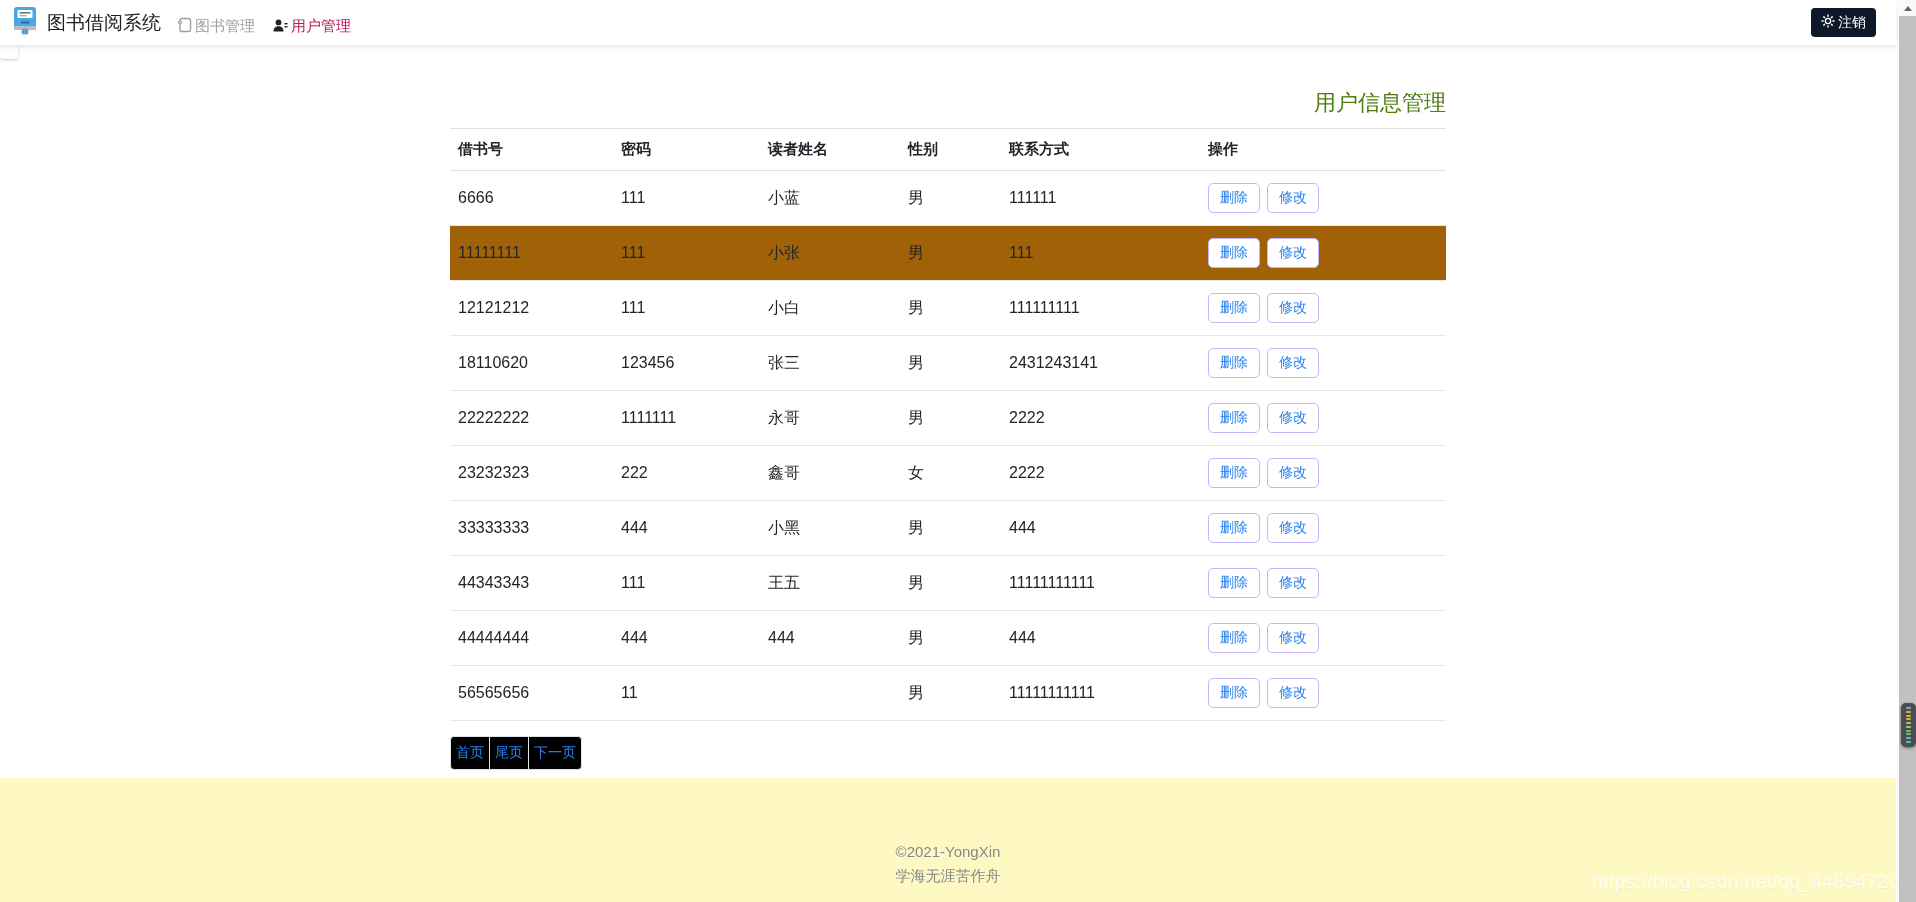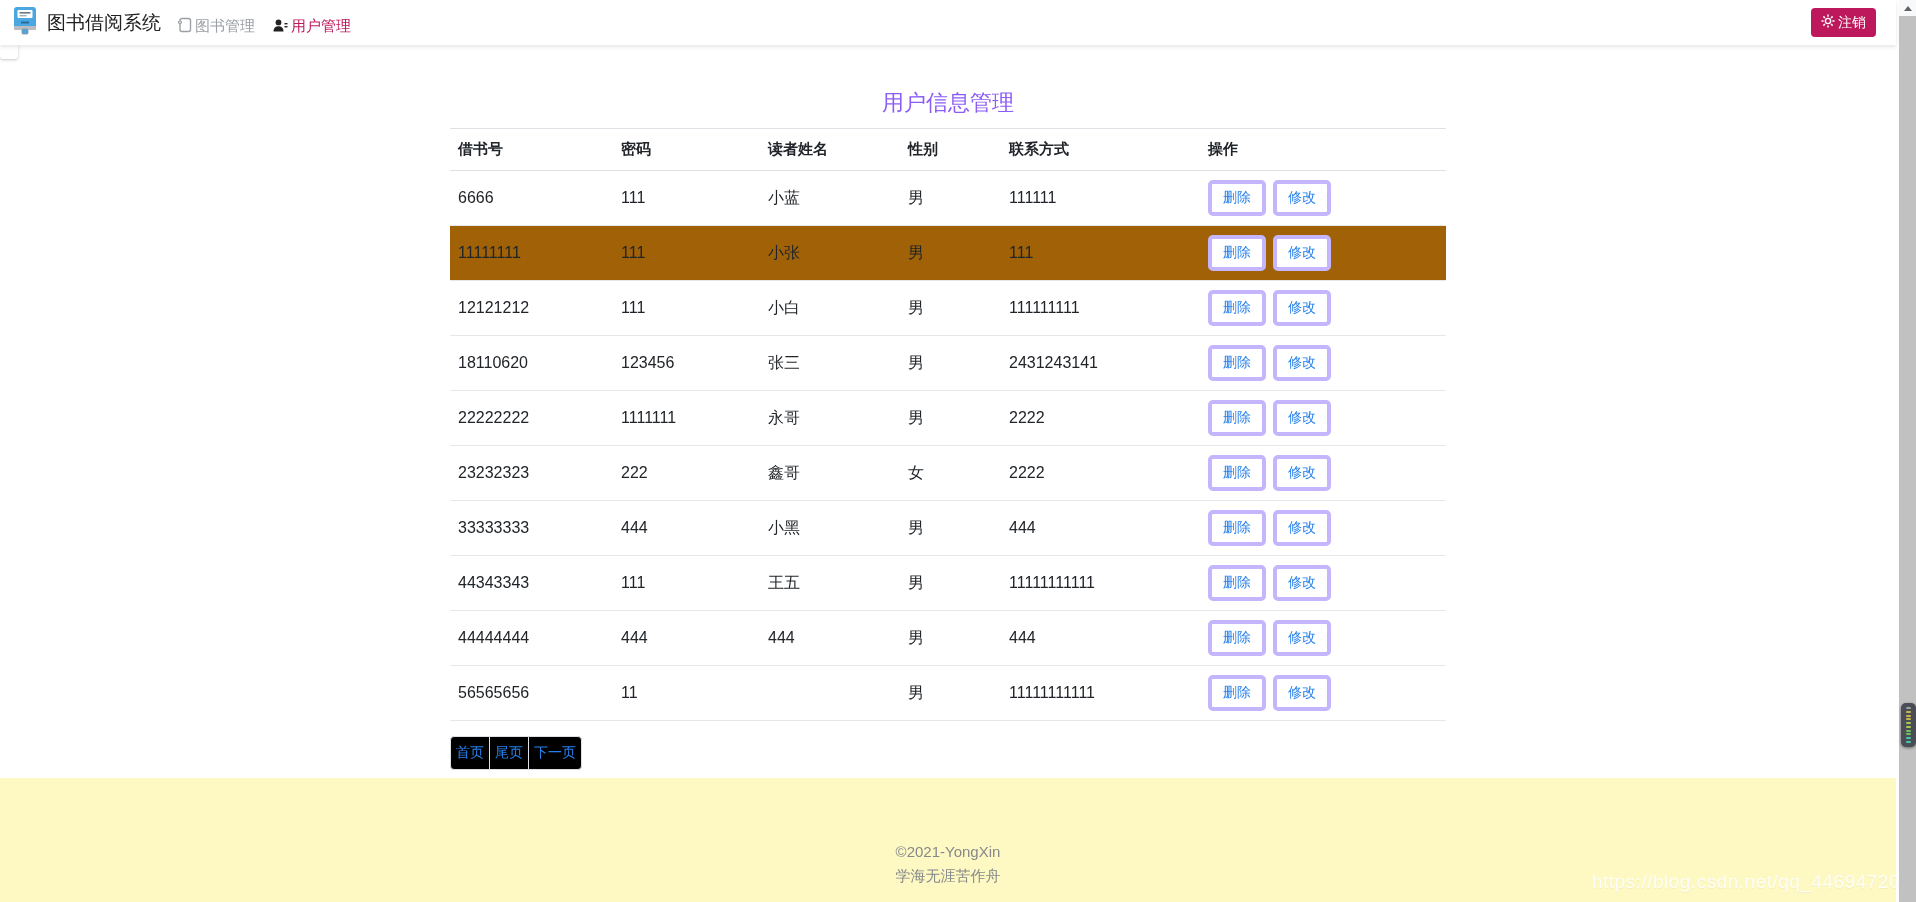--- a/index.html
+++ b/index.html
@@ -25,7 +25,7 @@
   .nav-item.active { color:#be185d; }
   .logout-btn {
     margin-left:auto; height:29px; padding:0 10px; border:none; border-radius:4px;
-    background:#be185d; color:#fff; font-size:14px; display:flex; align-items:center; gap:3px; cursor:pointer;
+    background:#0f172a; color:#fff; font-size:14px; display:flex; align-items:center; gap:3px; cursor:pointer;
     font-family:inherit;
   }
   .corner-box {

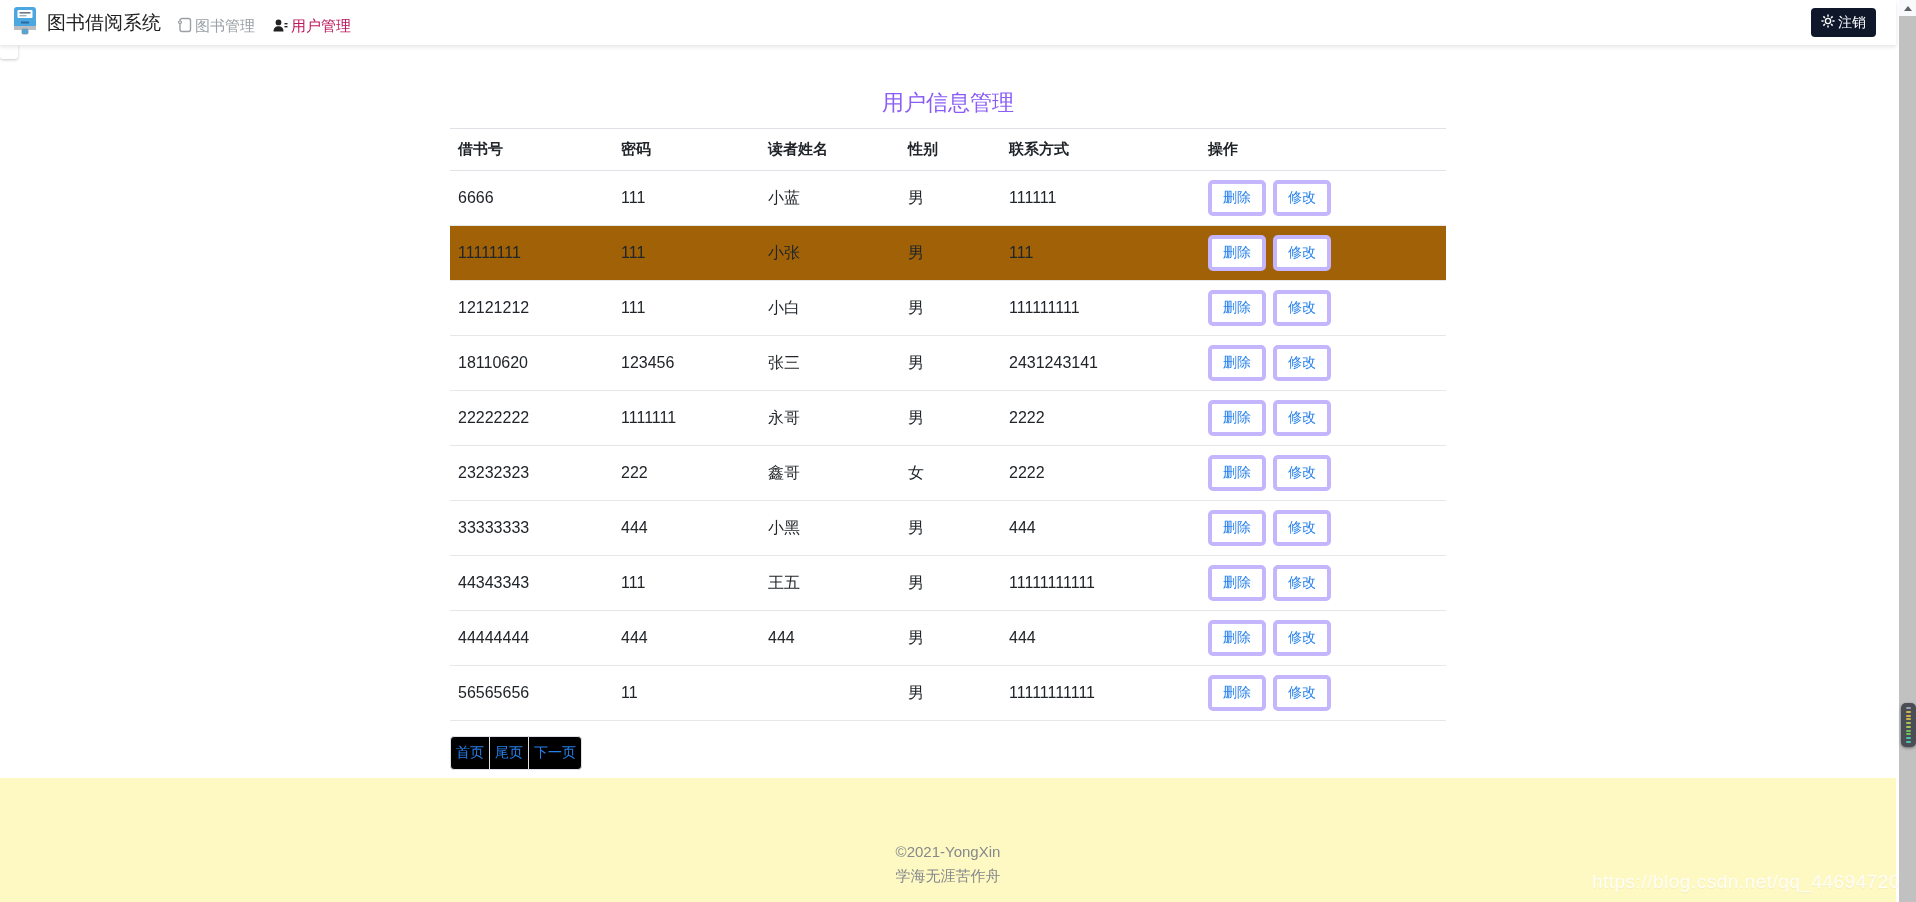--- a/index.html
+++ b/index.html
@@ -35,7 +35,7 @@
 
   
   .main { width:996px; margin:0 auto; }
-  .page-title { text-align:center; font-size:22px; font-weight:400; color:#8b5cf6; margin:43px 0 10px 0; }
+  .page-title { text-align:right; font-size:22px; font-weight:400; color:#4d7c0f; margin:43px 0 10px 0; }
 
   table.users { width:100%; border-collapse:collapse; }
   table.users th {

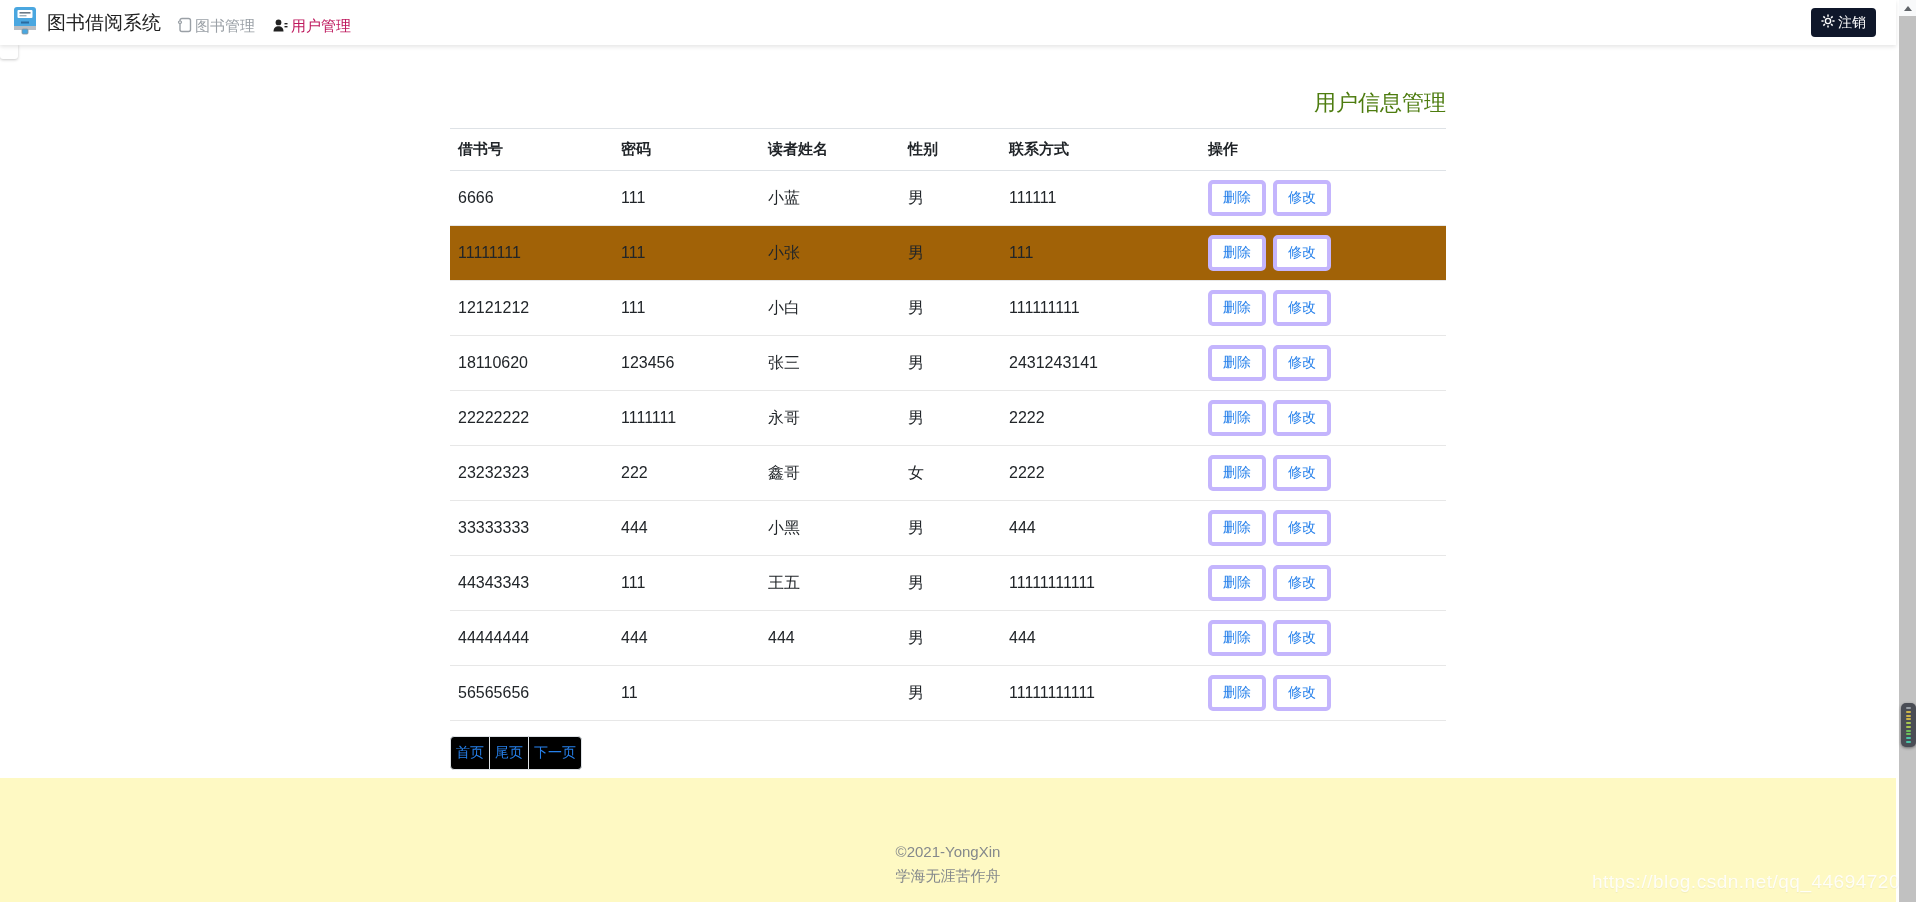--- a/index.html
+++ b/index.html
@@ -48,7 +48,7 @@
   }
   tr.hl { background:#a16207; }
   .act-btn {
-    color:#2680eb; background:#fff; border:4px solid #c4b5fd; border-radius:5px;
+    color:#2680eb; background:#fff; border:1px solid #c4b5fd; border-radius:5px;
     padding:5px 11px; font-size:14px; margin-right:7px; cursor:pointer; font-family:inherit;
   }
 

